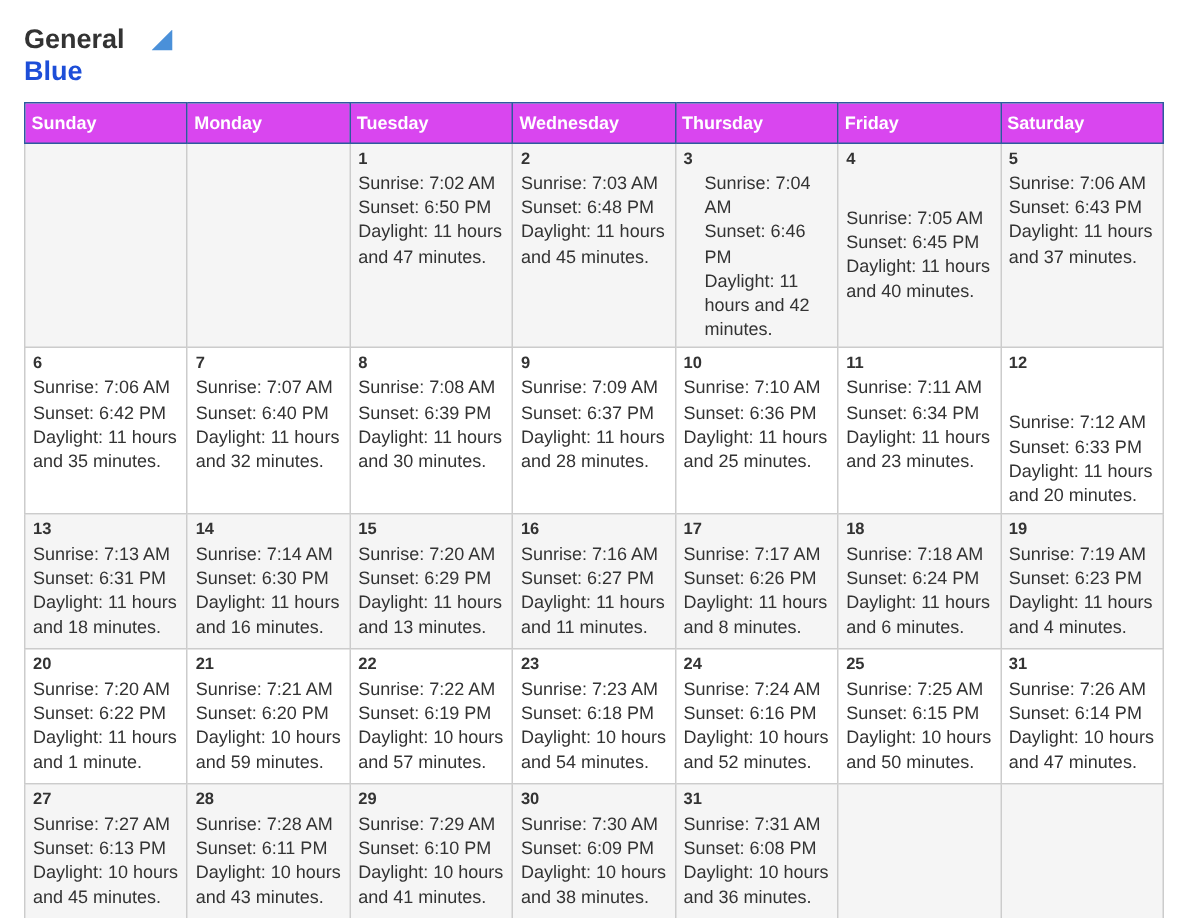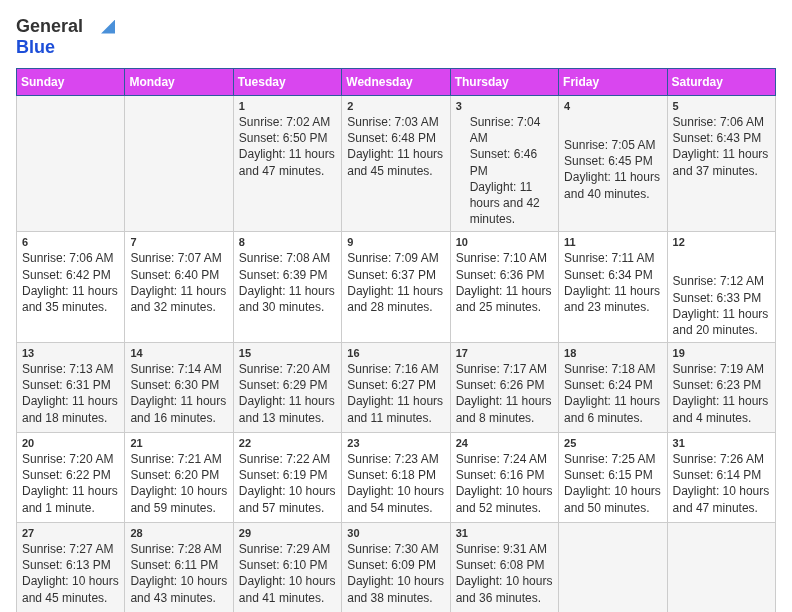--- a/index.html
+++ b/index.html
@@ -319,7 +319,7 @@
         </td>
         <td>
           <span class="day-number">31</span>
-          <div class="cell-info" style="white-space: pre-line;">Sunrise: 9:31 AM
+          <div class="cell-info" style="white-space: pre-line;">Sunrise: 7:31 AM
 Sunset: 6:08 PM
 Daylight: 10 hours and 36 minutes.</div>
         </td>

